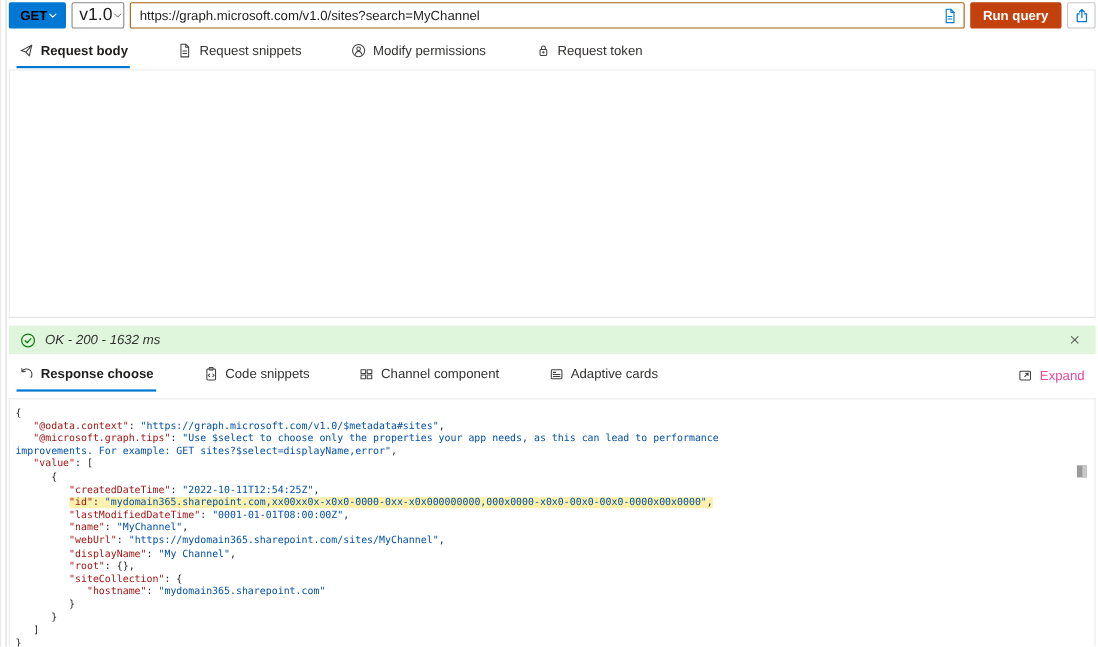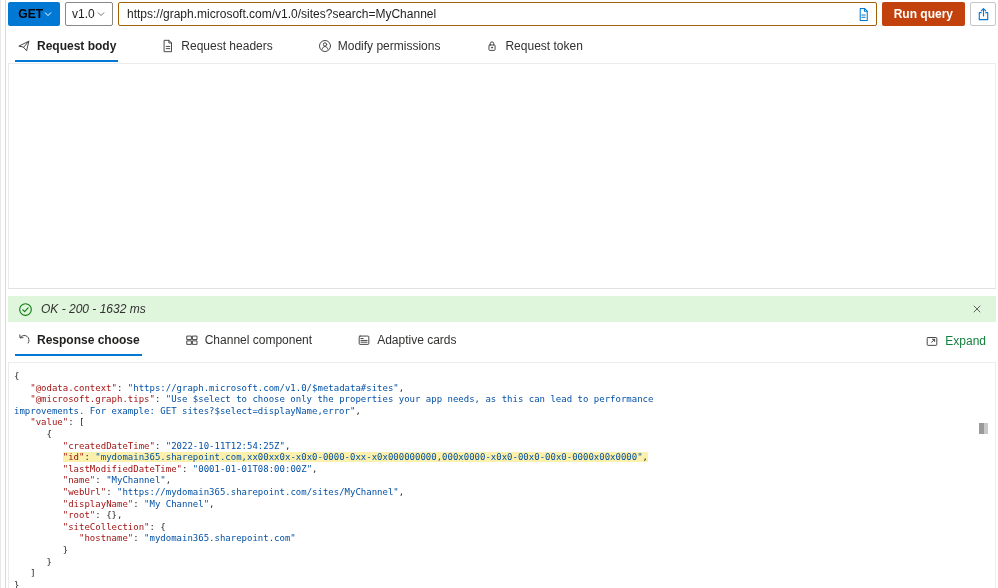--- a/index.html
+++ b/index.html
@@ -19,7 +19,7 @@
                 padding:0 7px; cursor:pointer; }
   .method-btn svg { stroke:#fff; }
   .version-btn { width:48px; background:#fff; color:#201f1e; border:1px solid #8a8886;
-                 border-radius:2px; font-family:inherit; font-size:12px;
+                 border-radius:2px; font-family:inherit; font-size:16px;
                  display:flex; align-items:center; justify-content:space-between;
                  padding:0 6px; cursor:pointer; }
   .version-btn svg { stroke:#605e5c; }

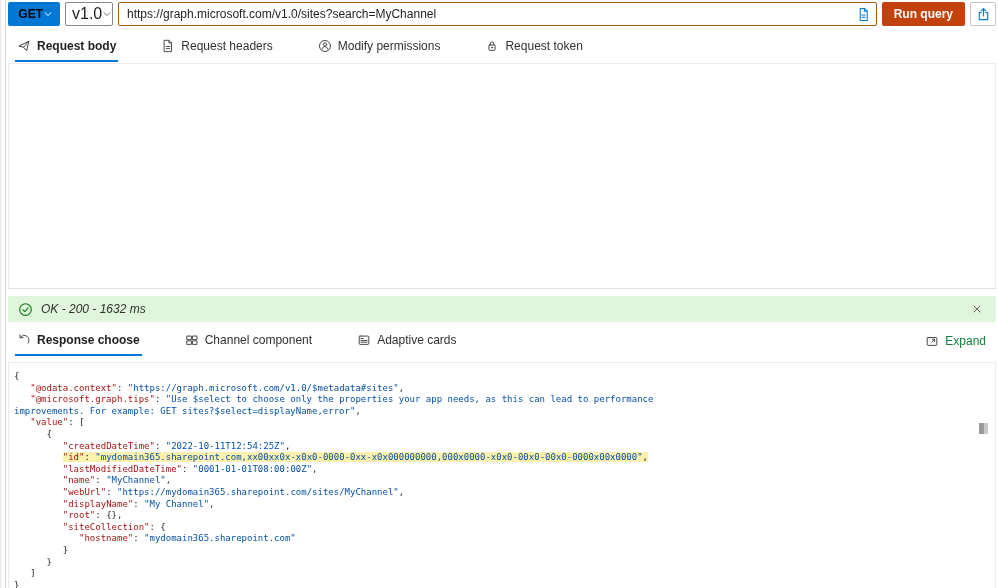--- a/index.html
+++ b/index.html
@@ -133,7 +133,7 @@
               <path d="M6 8.5h4M6 11h4"></path>
             </svg>
         </span>
-        <span class="tlabel">Request headers</span>
+        <span class="tlabel">Request snippets</span>
       </div>
       <div class="tab">
         <span class="ticon">

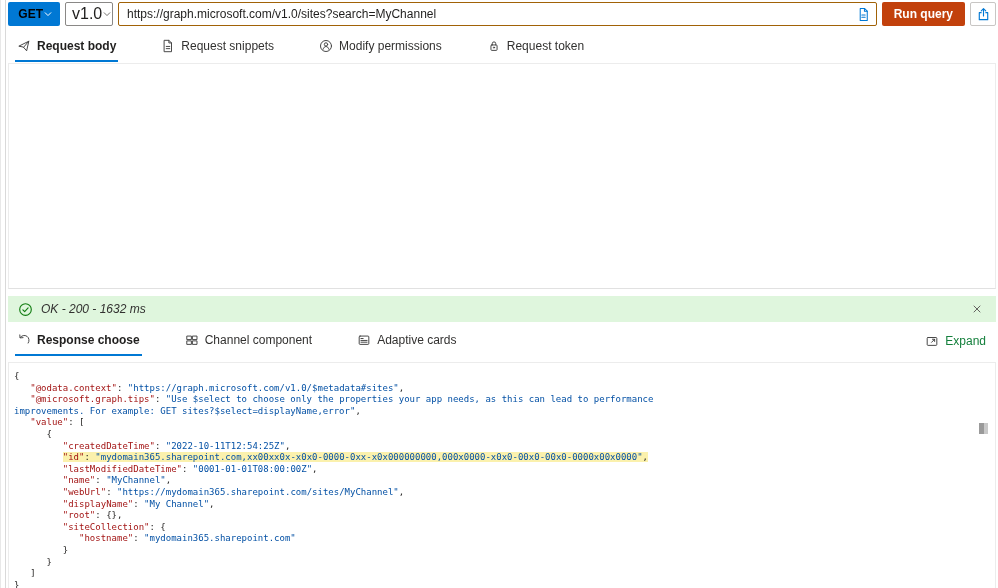--- a/index.html
+++ b/index.html
@@ -187,6 +187,16 @@
       <div class="tab">
         <span class="ticon">
           <svg width="14" height="14" viewBox="0 0 16 16">
+              <rect x="3.5" y="2.8" width="9" height="11.5" rx="1"></rect>
+              <rect x="6" y="1.2" width="4" height="2.6" rx="0.6"></rect>
+              <path d="M6.4 8l-1.4 1.4 1.4 1.4M9.6 8l1.4 1.4-1.4 1.4"></path>
+            </svg>
+        </span>
+        <span class="tlabel">Code snippets</span>
+      </div>
+      <div class="tab">
+        <span class="ticon">
+          <svg width="14" height="14" viewBox="0 0 16 16">
               <rect x="2.5" y="3.5" width="4.8" height="4"></rect>
               <rect x="8.9" y="3.5" width="4.8" height="4"></rect>
               <rect x="2.5" y="9" width="4.8" height="4"></rect>

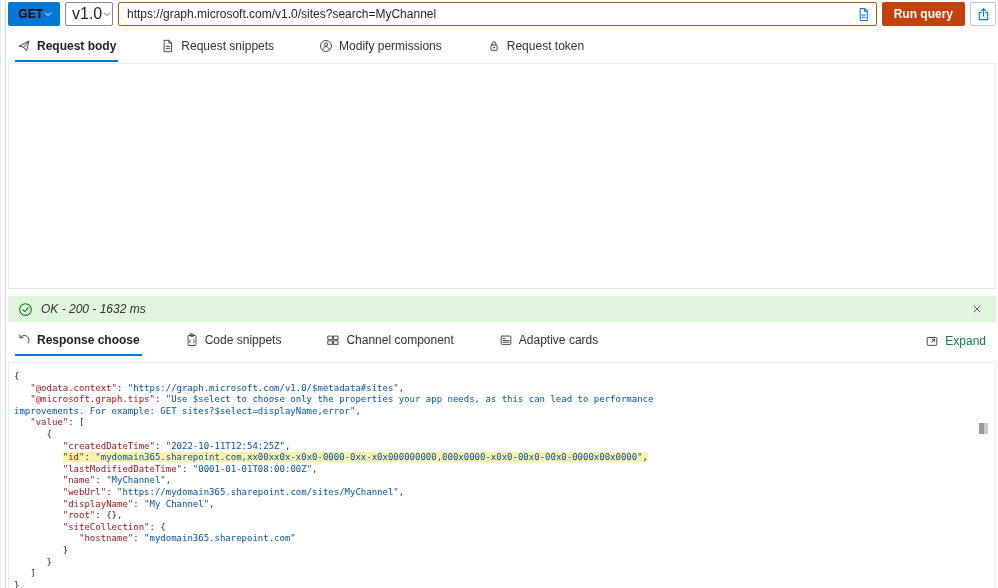--- a/index.html
+++ b/index.html
@@ -45,7 +45,7 @@
   .ticon { display:flex; align-items:center; }
   .ticon svg { stroke:#424242; fill:none; stroke-width:1.1; stroke-linecap:round; stroke-linejoin:round; }
   .expand-btn { margin-left:auto; display:flex; align-items:center; gap:6px; height:26px;
-                padding-bottom:4px; font-size:12px; color:#15803d; cursor:pointer; }
+                padding-bottom:4px; font-size:12px; color:#ec4899; cursor:pointer; }
   .expand-btn svg { stroke:#424242; fill:none; stroke-width:1.1; stroke-linecap:round; stroke-linejoin:round; }
 
   

